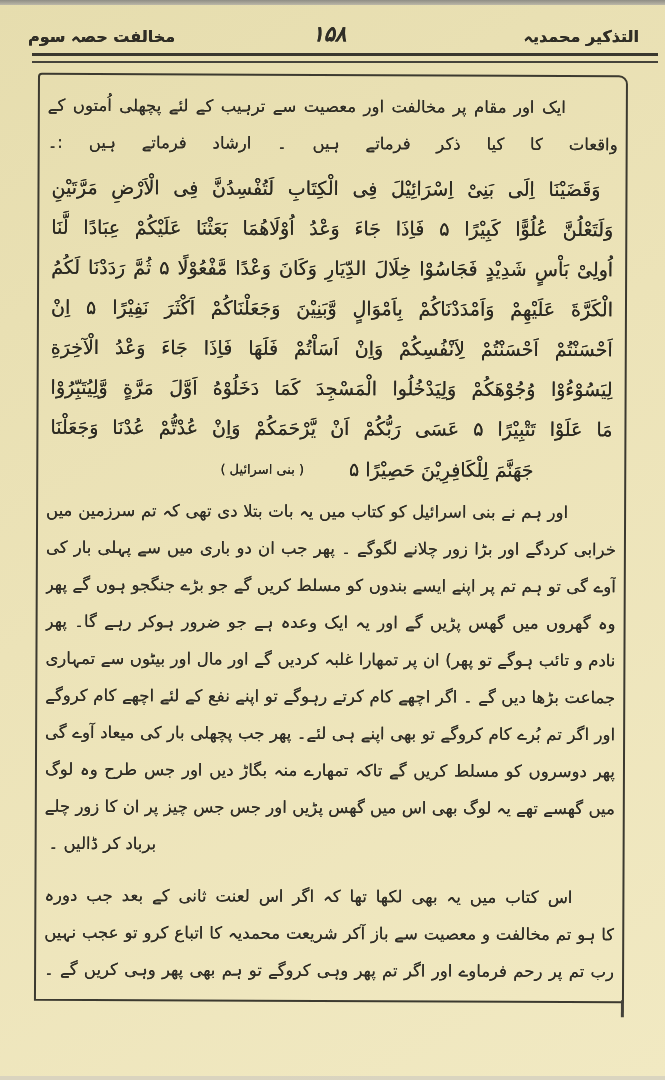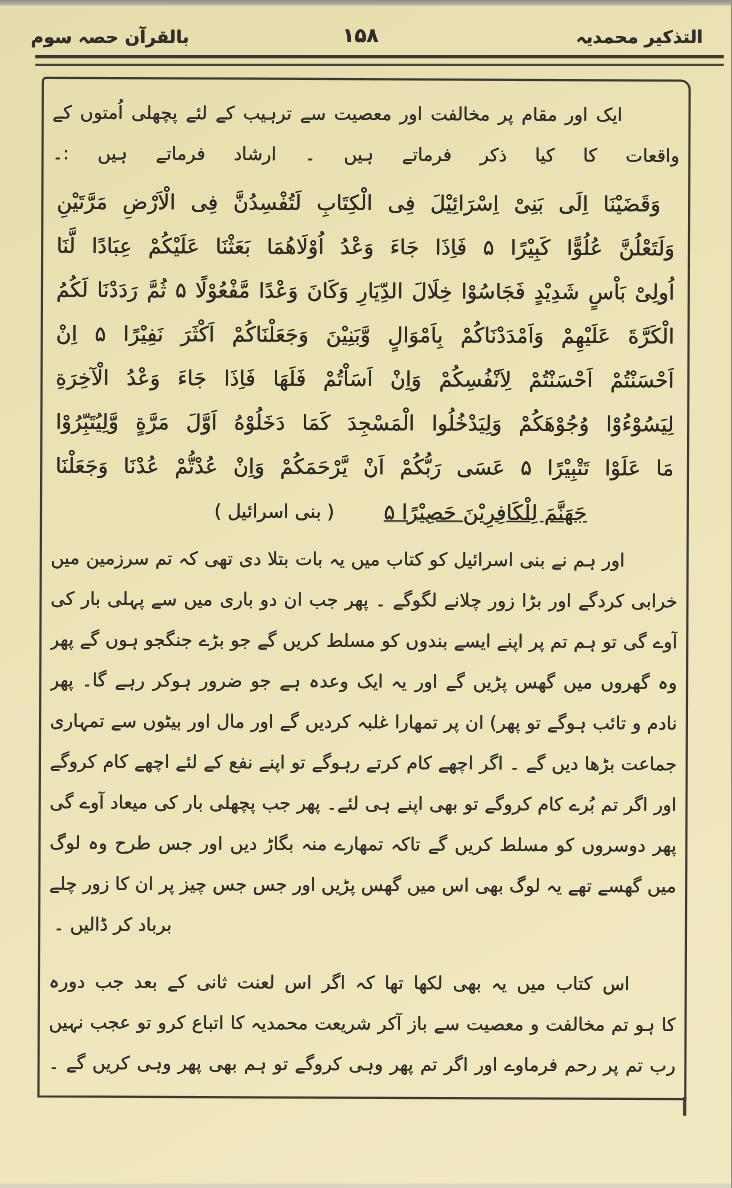--- a/index.html
+++ b/index.html
@@ -85,7 +85,7 @@
   <div class="header">
     <span class="h-right">التذکیر محمدیہ</span>
     <span class="h-num">۱۵۸</span>
-    <span class="h-left">بالقرآن حصہ سوم</span>
+    <span class="h-left">مخالفت حصہ سوم</span>
   </div>
 
   <div class="rule"></div>

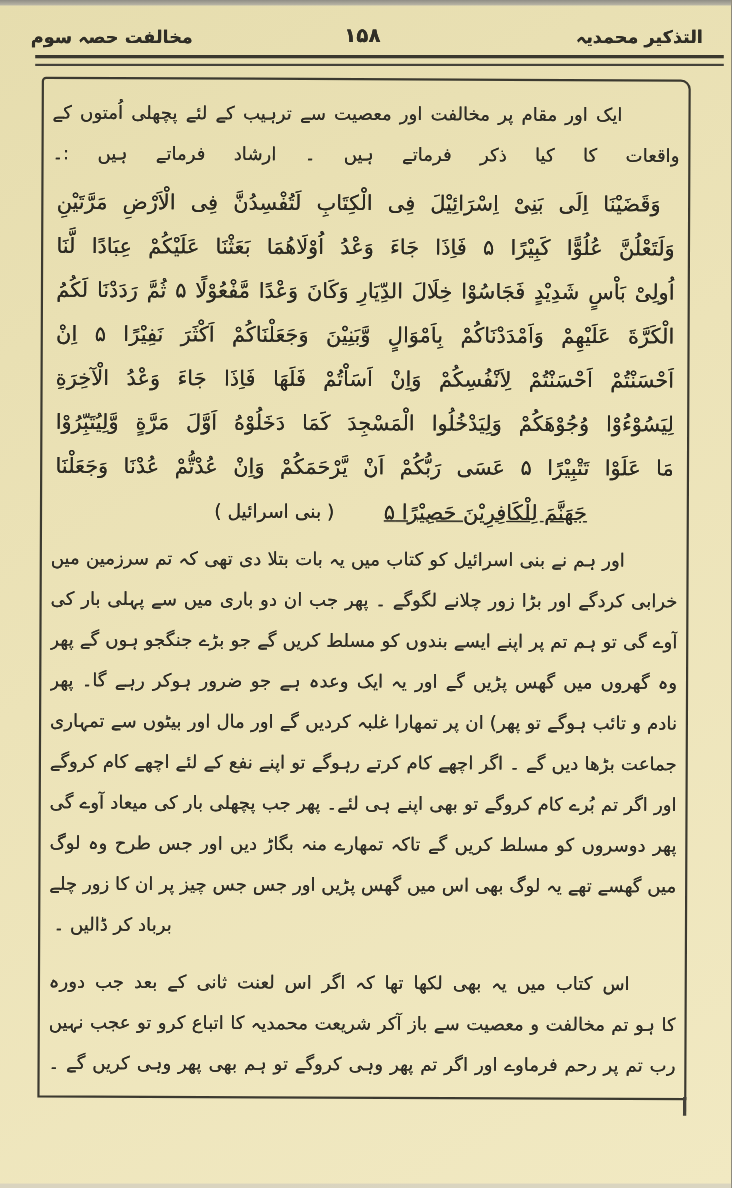--- a/index.html
+++ b/index.html
@@ -26,7 +26,7 @@
     font-size:16px;font-weight:bold;
     text-shadow:0 0 .5px currentColor;
   }
-  .h-num{font-size:18px;letter-spacing:2px;transform:translatex(-20px);}
+  .h-num{font-size:21px;letter-spacing:2px;transform:translatex(-20px);font-style:italic;}
 
   .rule{
     margin:7px 7px 0 32px;

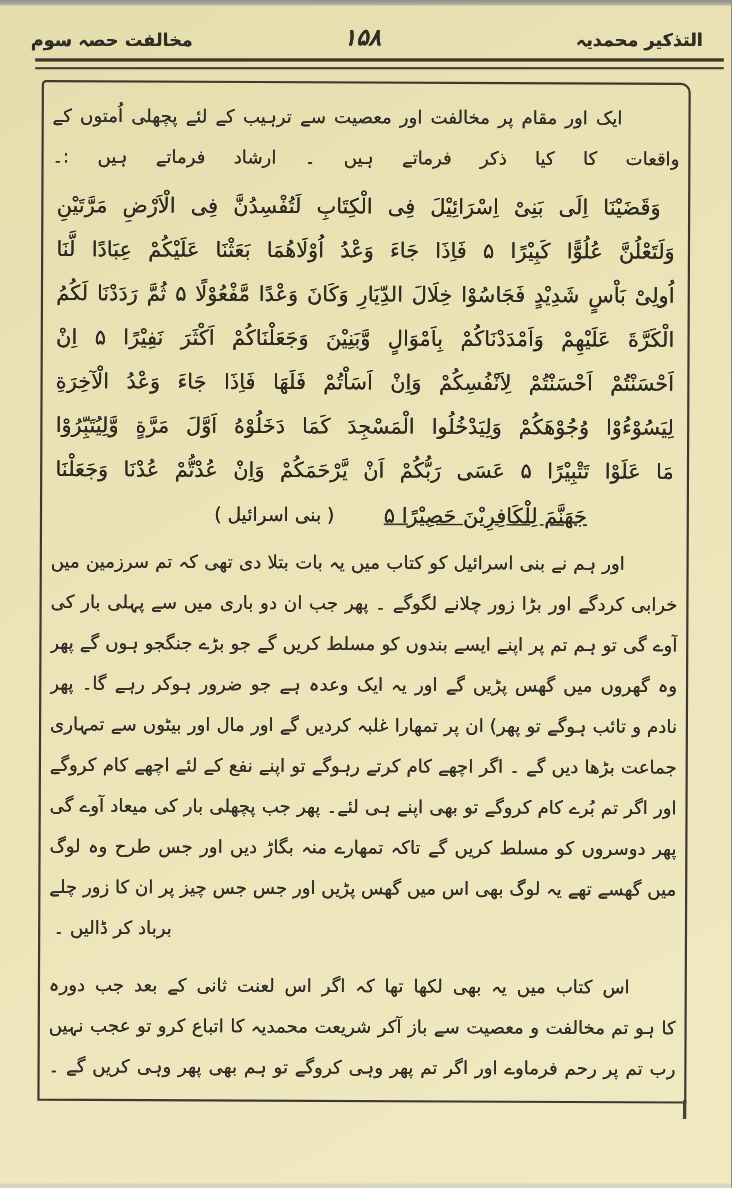--- a/index.html
+++ b/index.html
@@ -68,7 +68,7 @@
   .qlast{display:flex;direction:rtl;align-items:center;height:42px;
          font-size:19px;text-shadow:0 0 .5px currentColor;color:#2c2a22;}
   .qlast .q-verse{margin-right:14%;text-decoration:underline;}
-  .qlast .q-ref{margin-right:8%;font-size:17px;}
+  .qlast .q-ref{margin-right:8%;font-size:13px;}
 
   .trans{margin-top:3px;}
   .flushleft{text-align:left;text-align-last:left;padding-left:4px;}

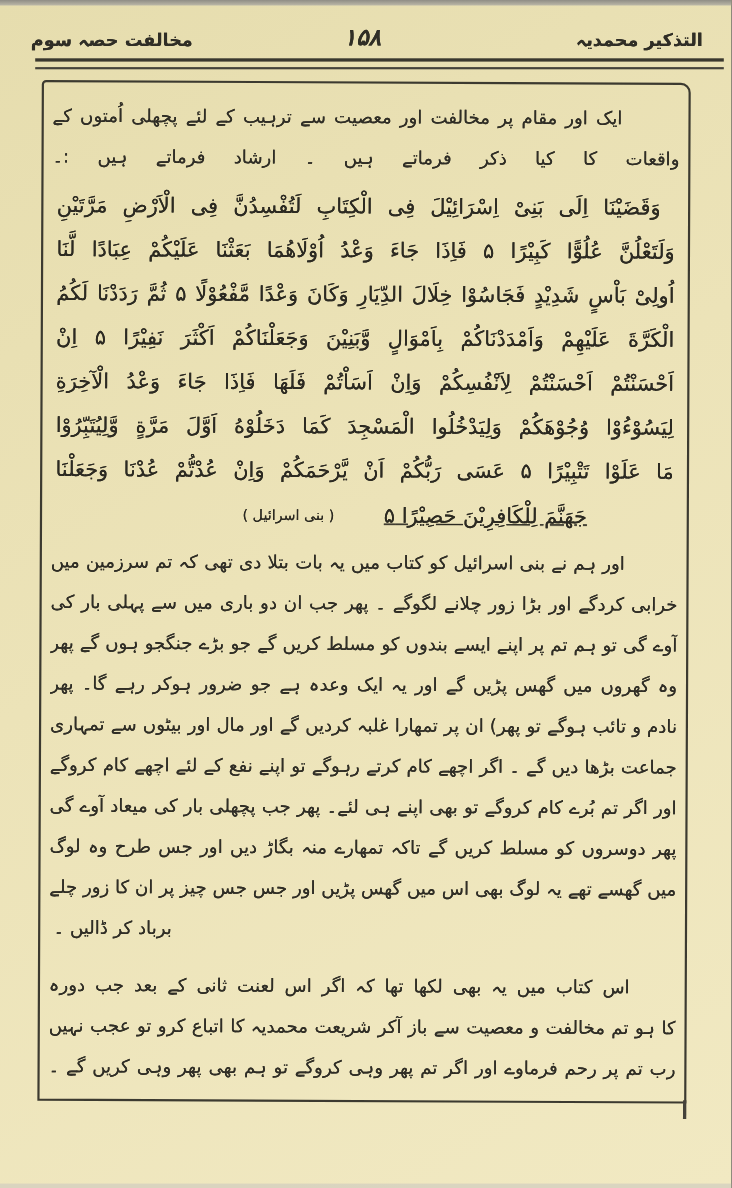--- a/index.html
+++ b/index.html
@@ -67,7 +67,7 @@
   .quran{margin:6px 4px 2px 4px;}
   .qlast{display:flex;direction:rtl;align-items:center;height:42px;
          font-size:19px;text-shadow:0 0 .5px currentColor;color:#2c2a22;}
-  .qlast .q-verse{margin-right:14%;text-decoration:underline;}
+  .qlast .q-verse{margin-right:14%;}
   .qlast .q-ref{margin-right:8%;font-size:13px;}
 
   .trans{margin-top:3px;}

